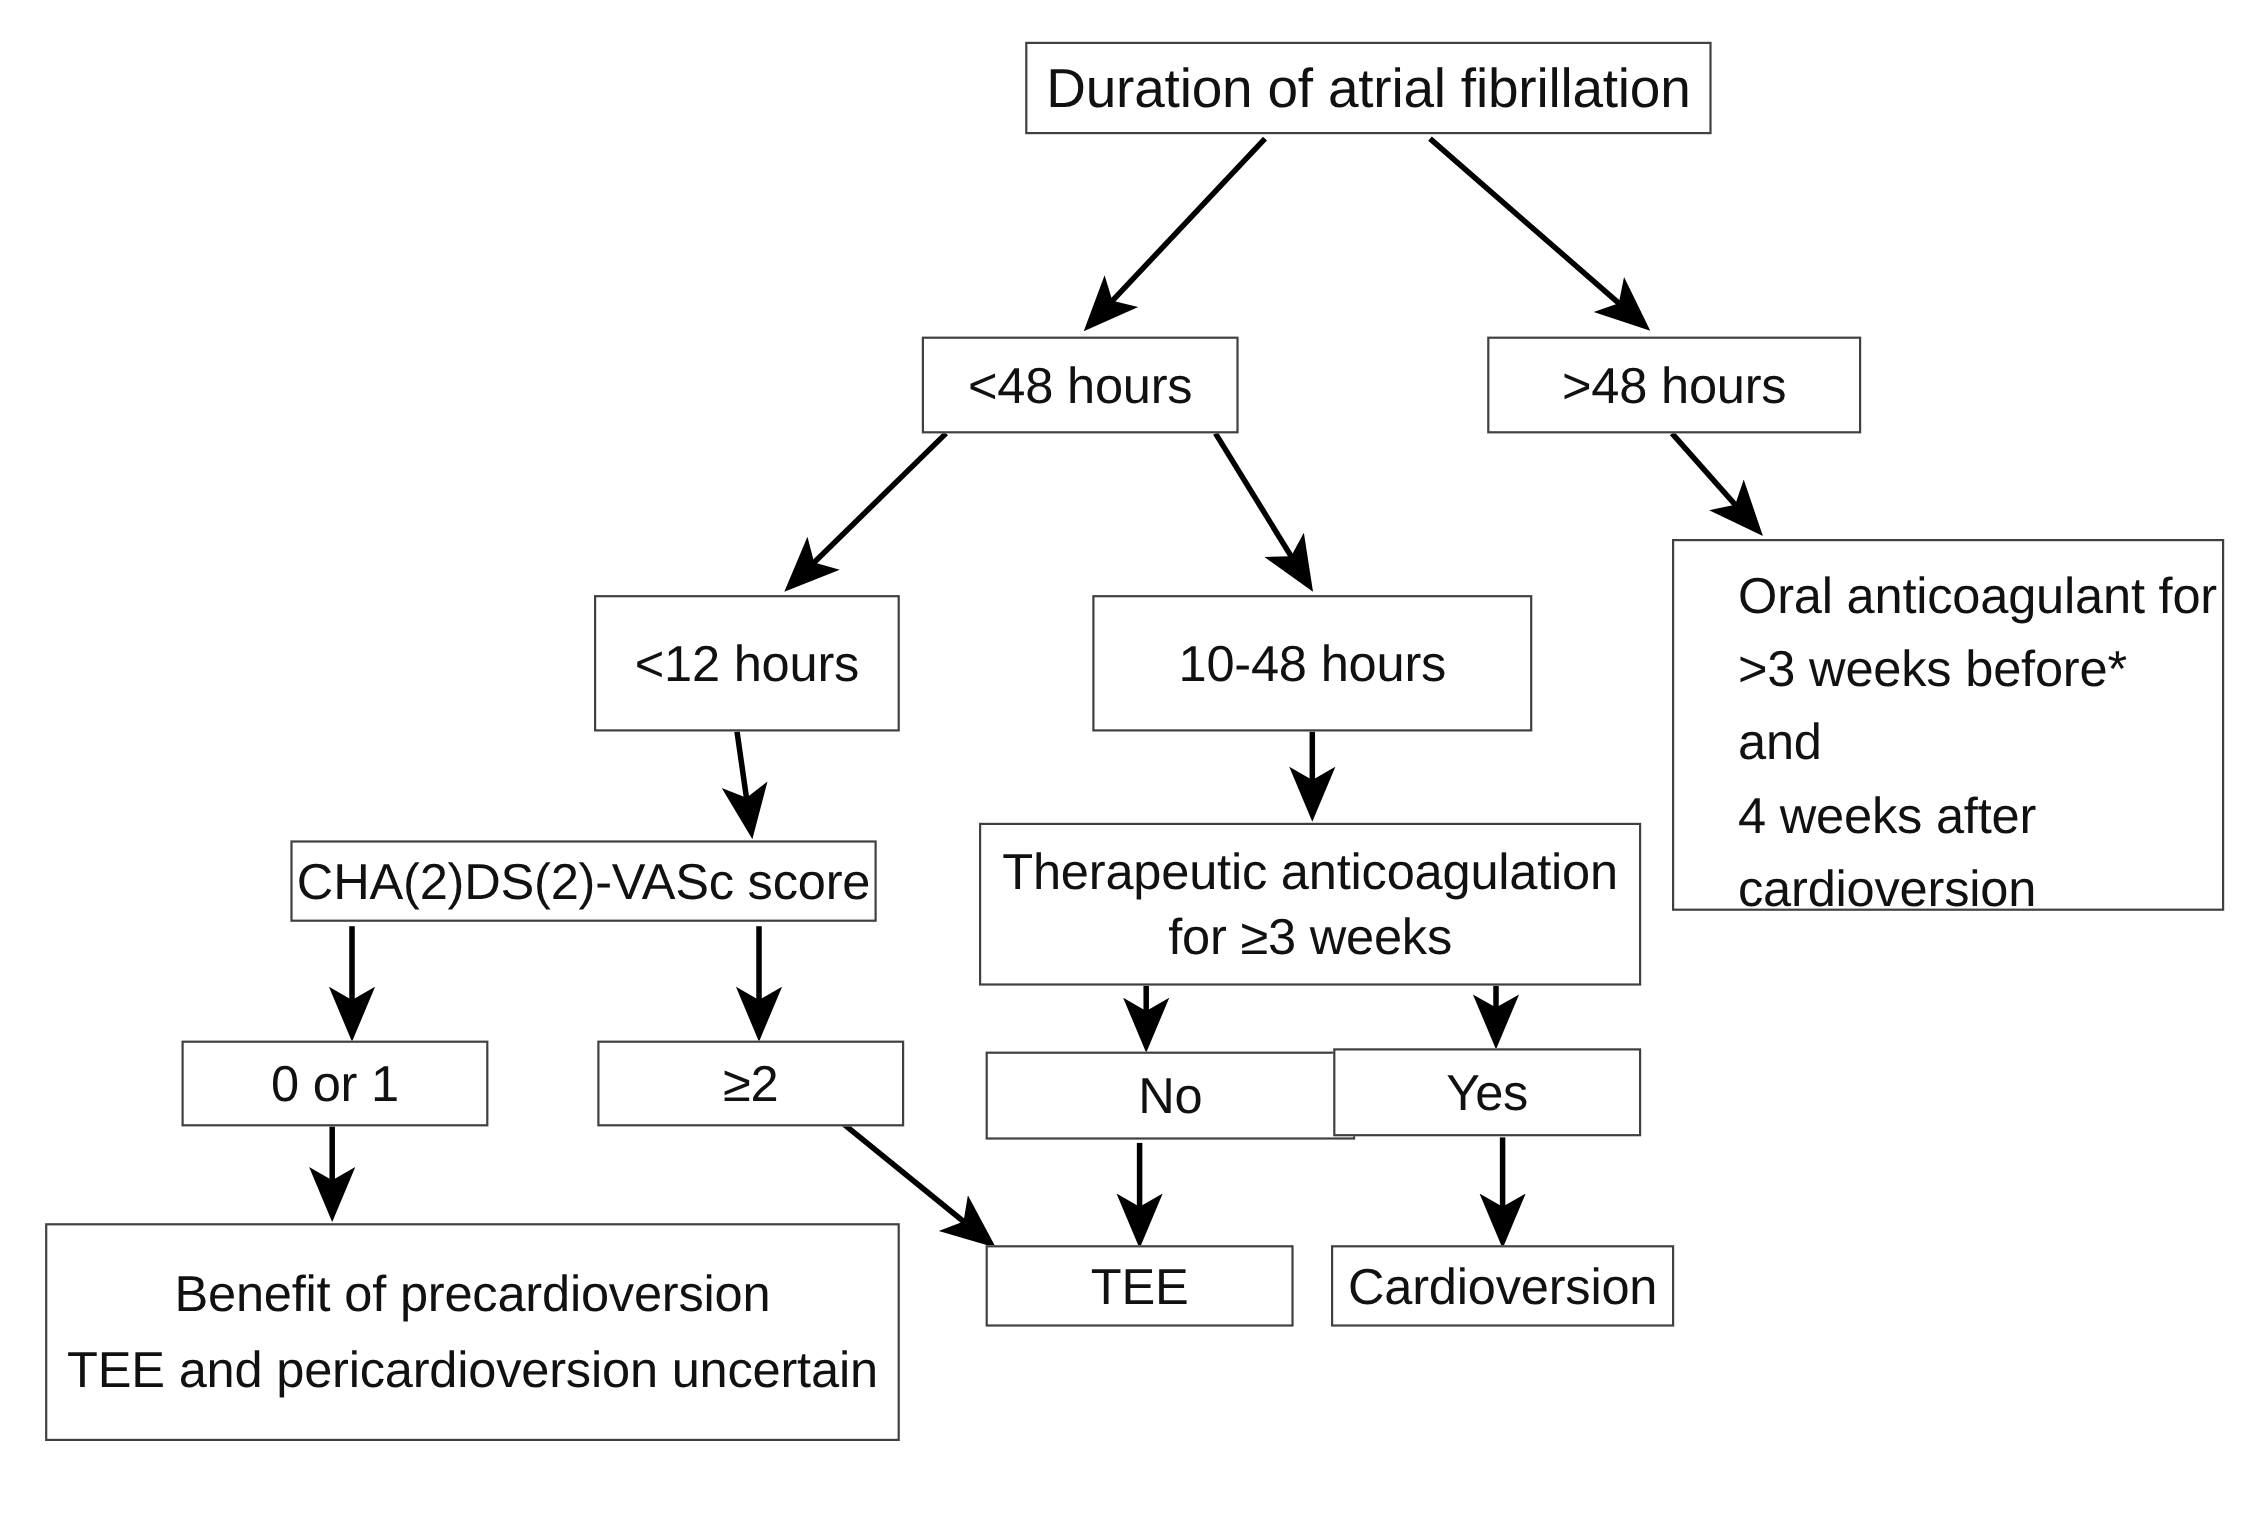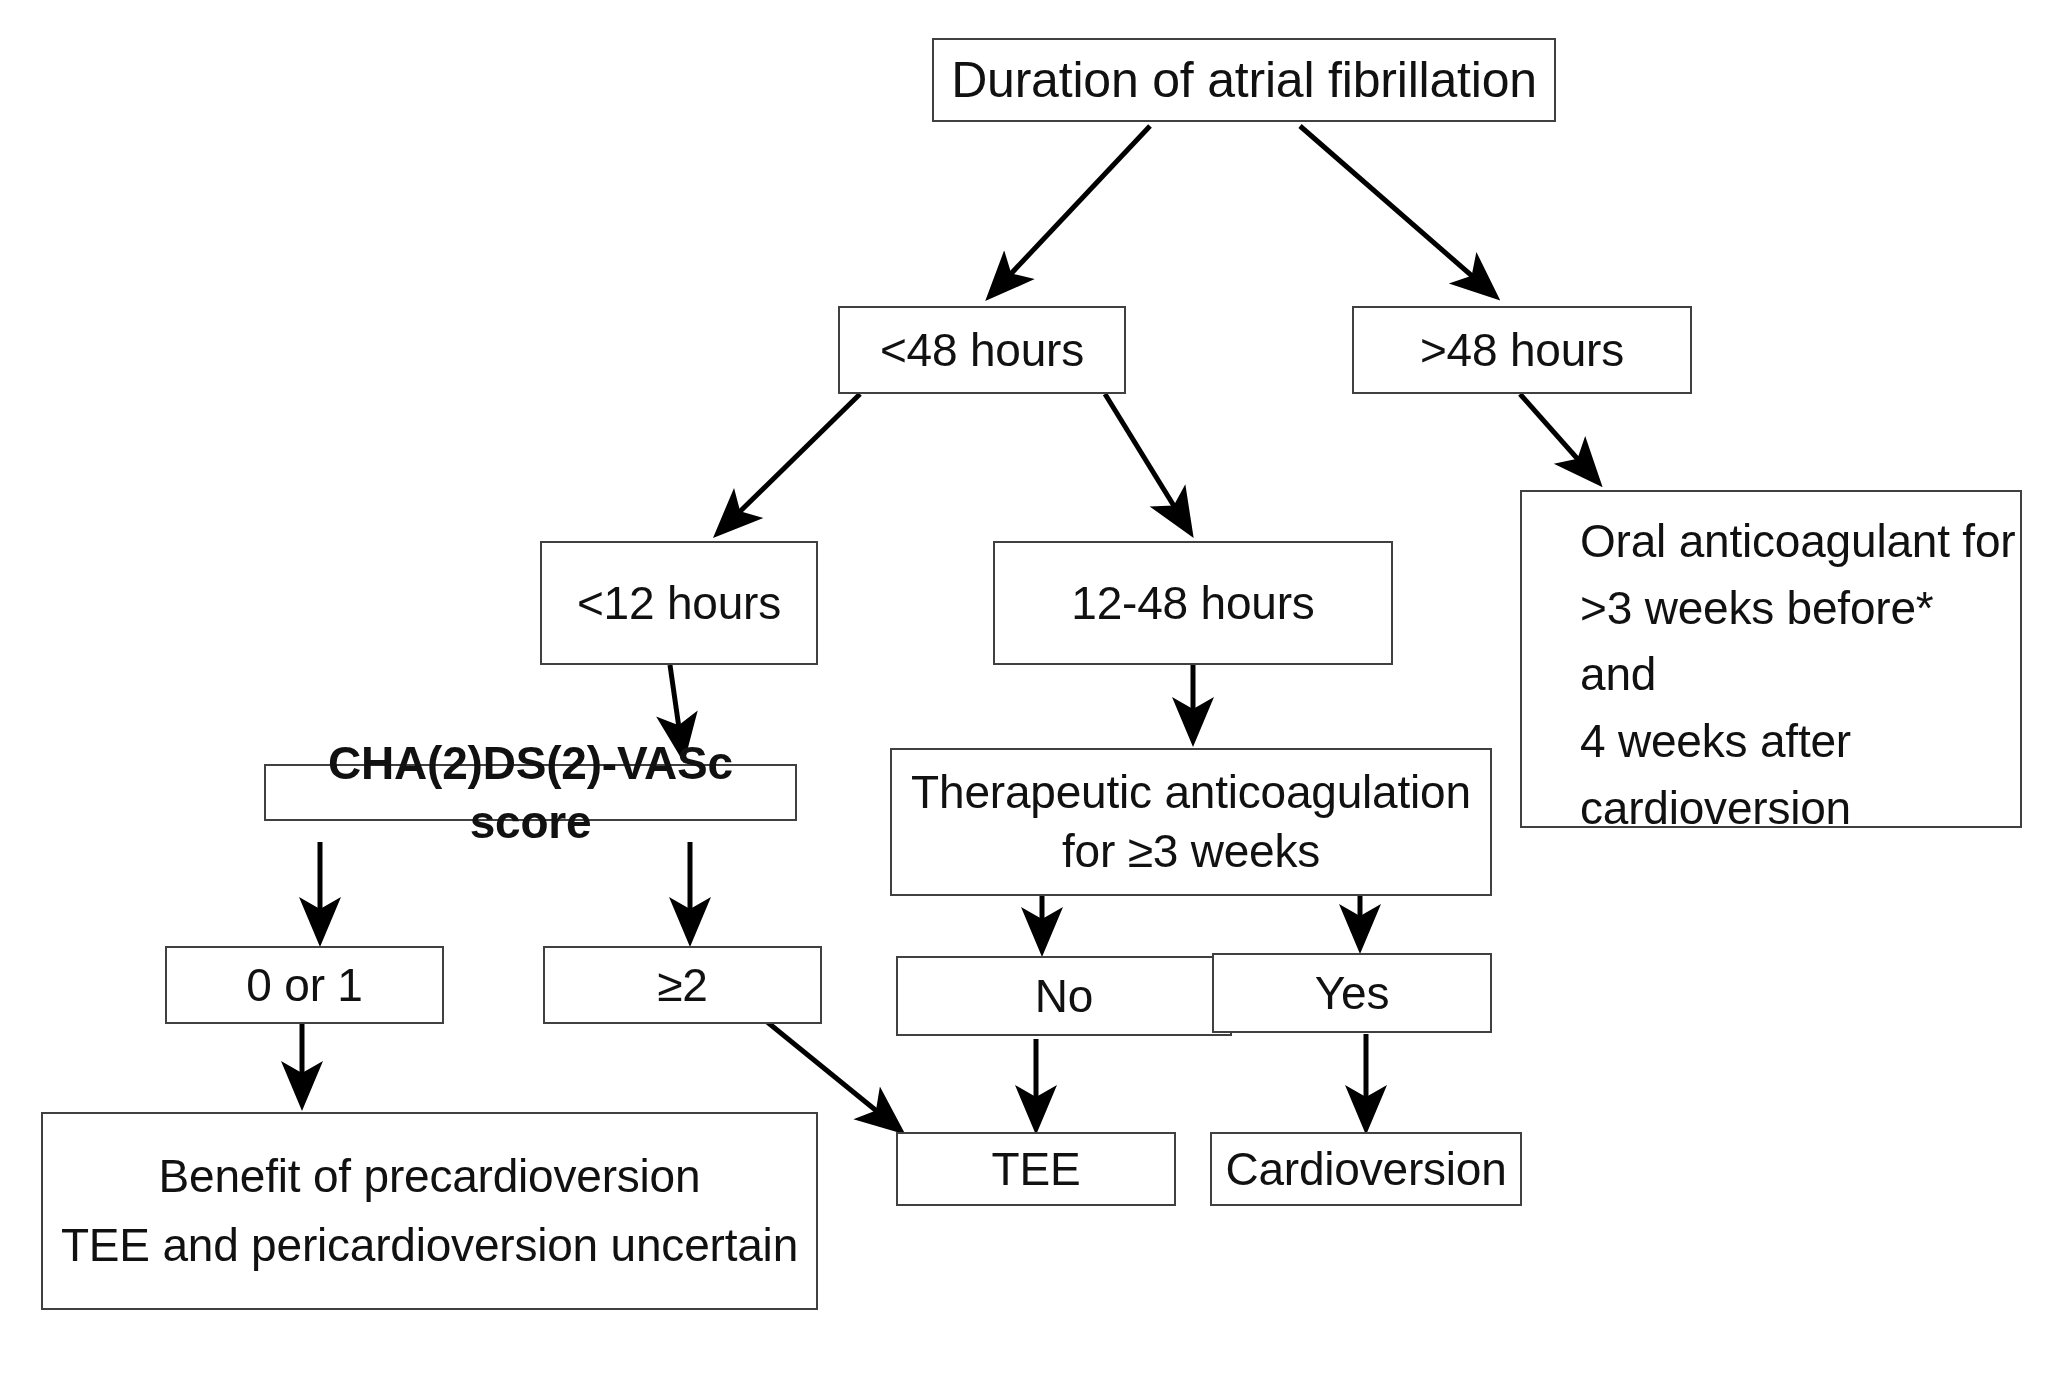--- a/index.html
+++ b/index.html
@@ -122,7 +122,7 @@
   </div>
 
   <div class="node" style="left:993px; top:541px; width:400px; height:124px;">
-    <span class="label">12-48 hours</span>
+    <span class="label">10-48 hours</span>
   </div>
 
   <div class="node align-left pad-top" style="left:1520px; top:490px; width:502px; height:338px; line-height:1.45;">

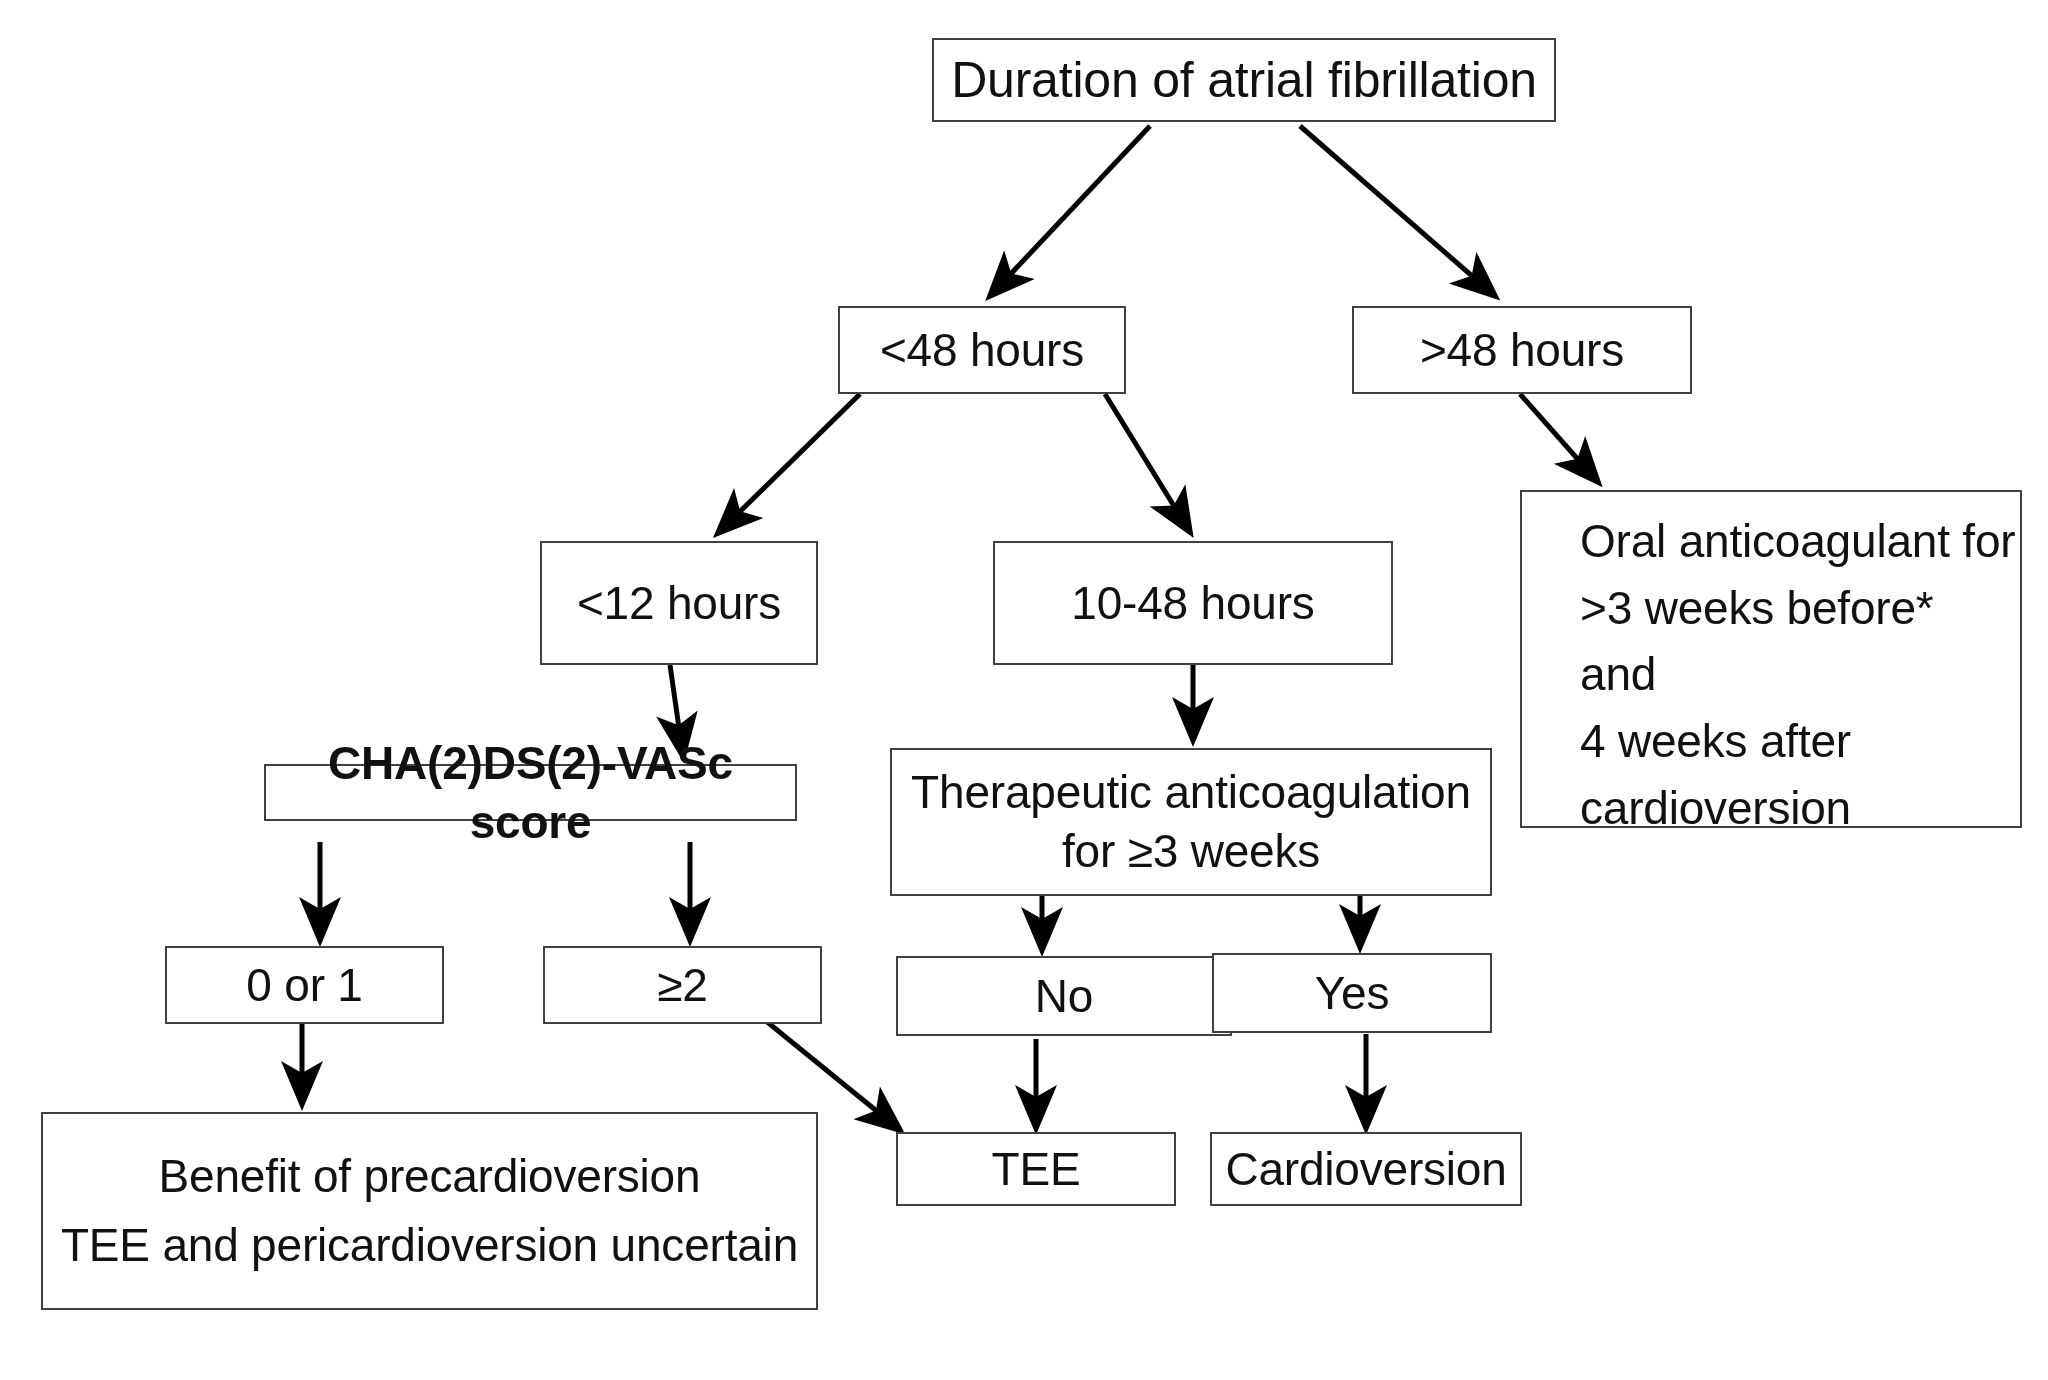--- a/index.html
+++ b/index.html
@@ -132,7 +132,7 @@
 cardioversion</span>
   </div>
 
-  <div class="node" style="left:264px; top:764px; width:533px; height:57px;font-weight:bold;">
+  <div class="node" style="left:264px; top:764px; width:533px; height:74px;">
     <span class="label">CHA(2)DS(2)-VASc score</span>
   </div>
 

